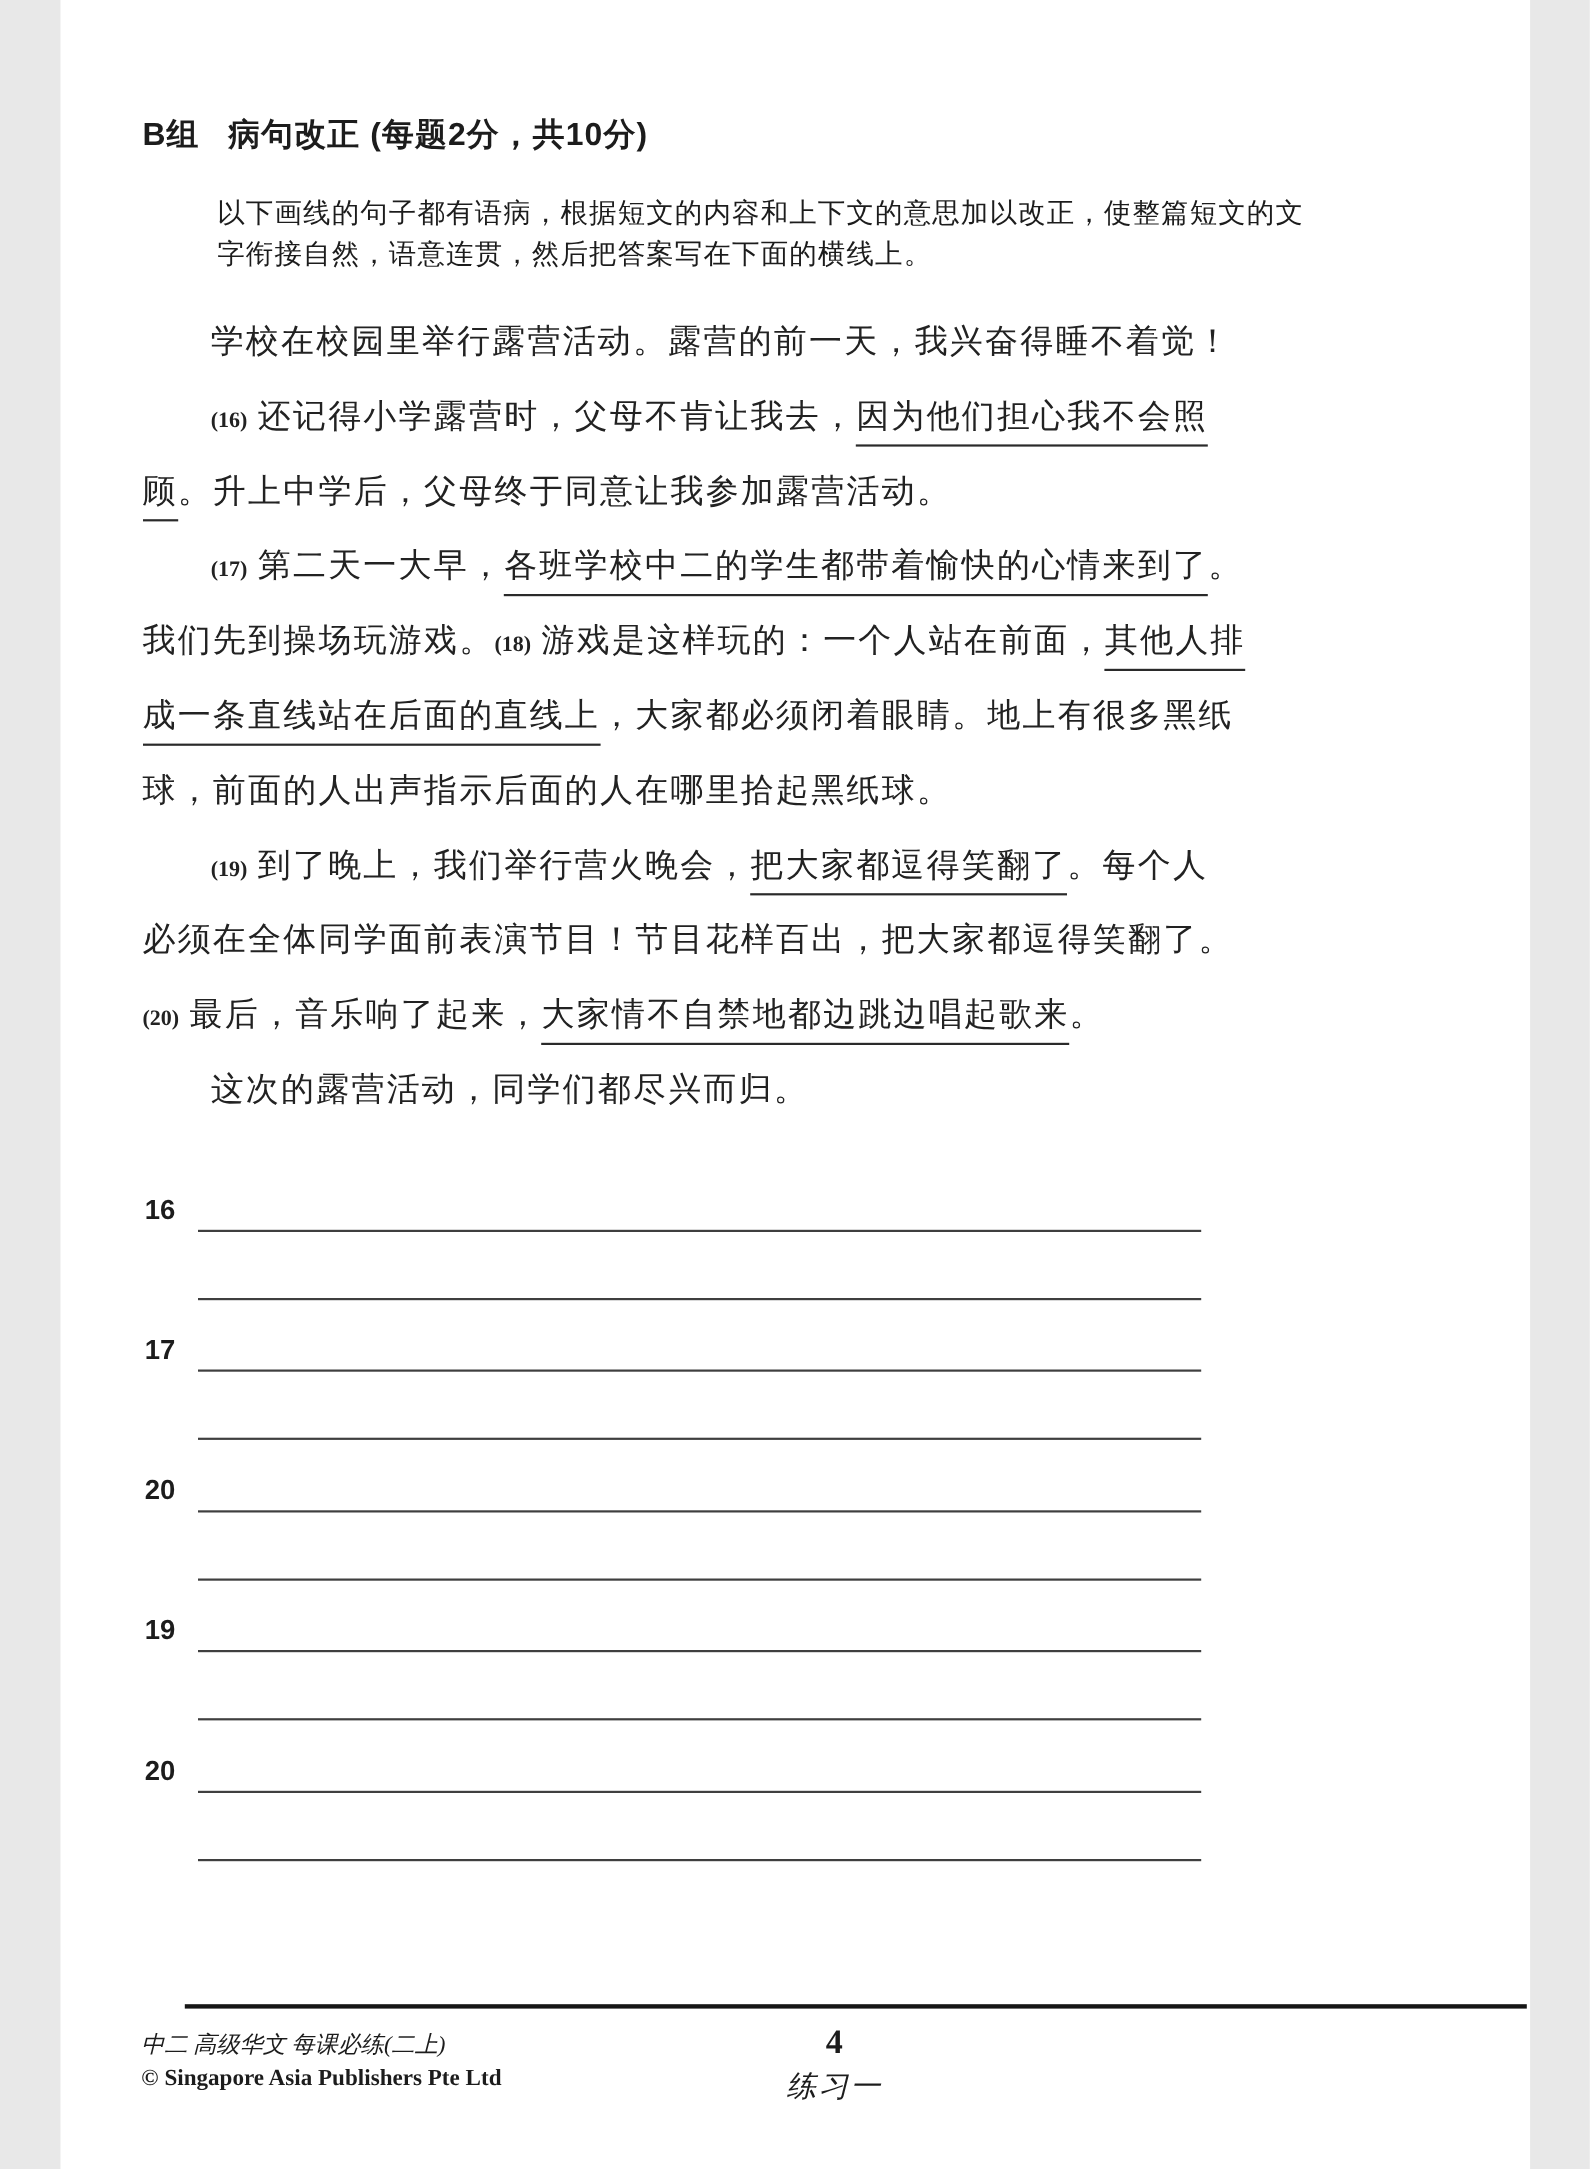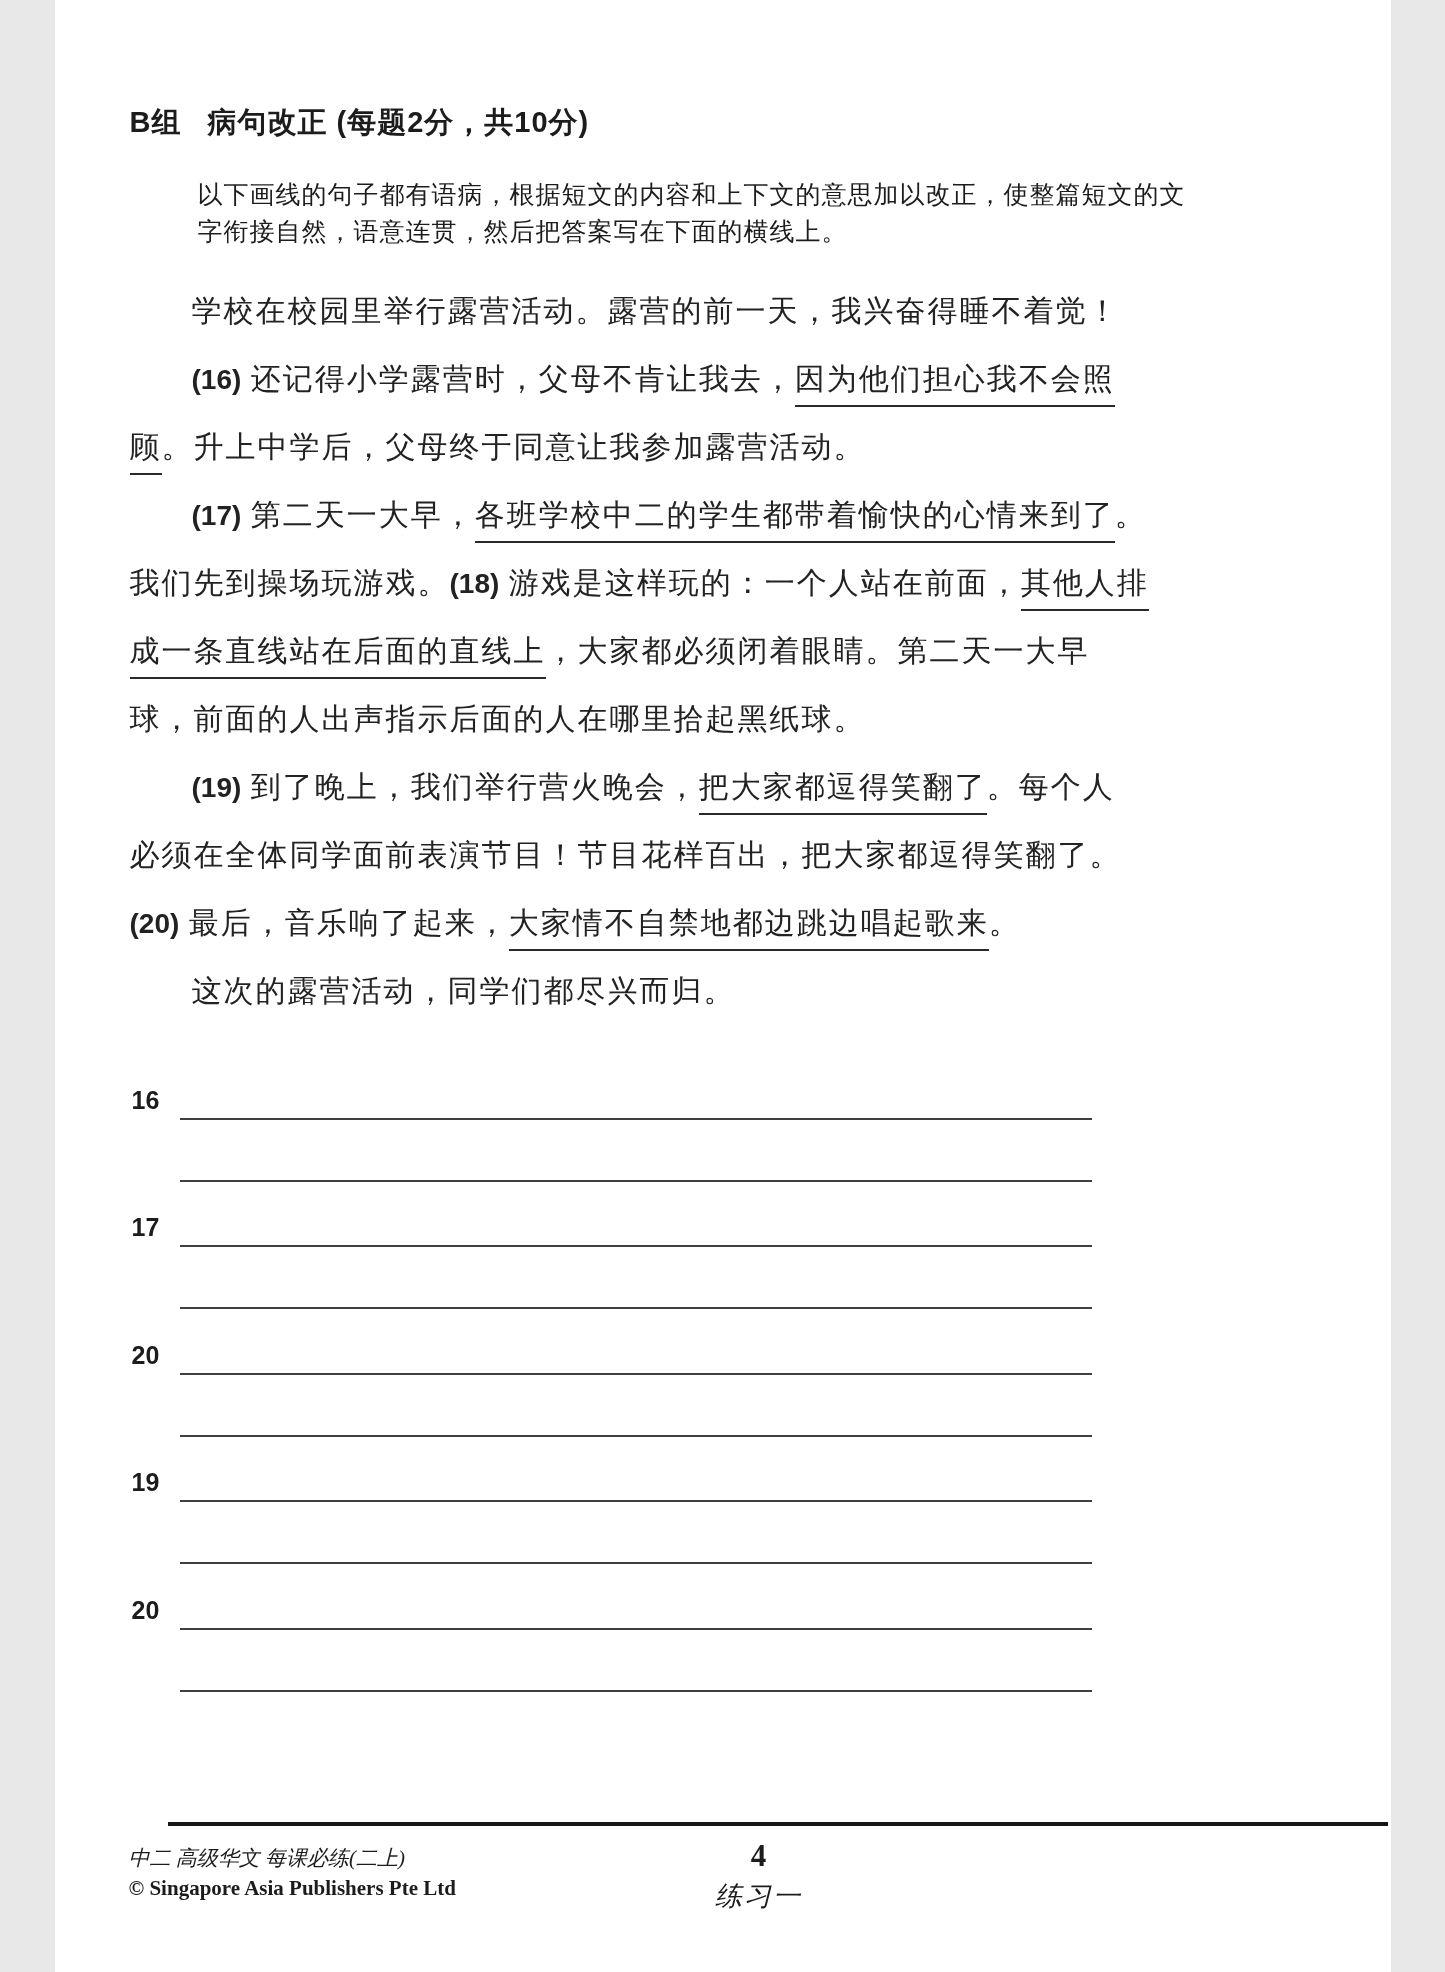--- a/index.html
+++ b/index.html
@@ -37,8 +37,8 @@
   .pline { height:68px; line-height:68px; white-space:nowrap; }
   .pline.ind { padding-left:62px; }
   .pline .num {
-    font-family:Liberation Sans, sans-serif;
-    font-weight:700; font-size:28px; letter-spacing:0;
+    font-family:Liberation Serif, serif;
+    font-weight:700; font-size:20px; letter-spacing:0;
   }
   .pline .u {
     display:inline-block; line-height:normal;

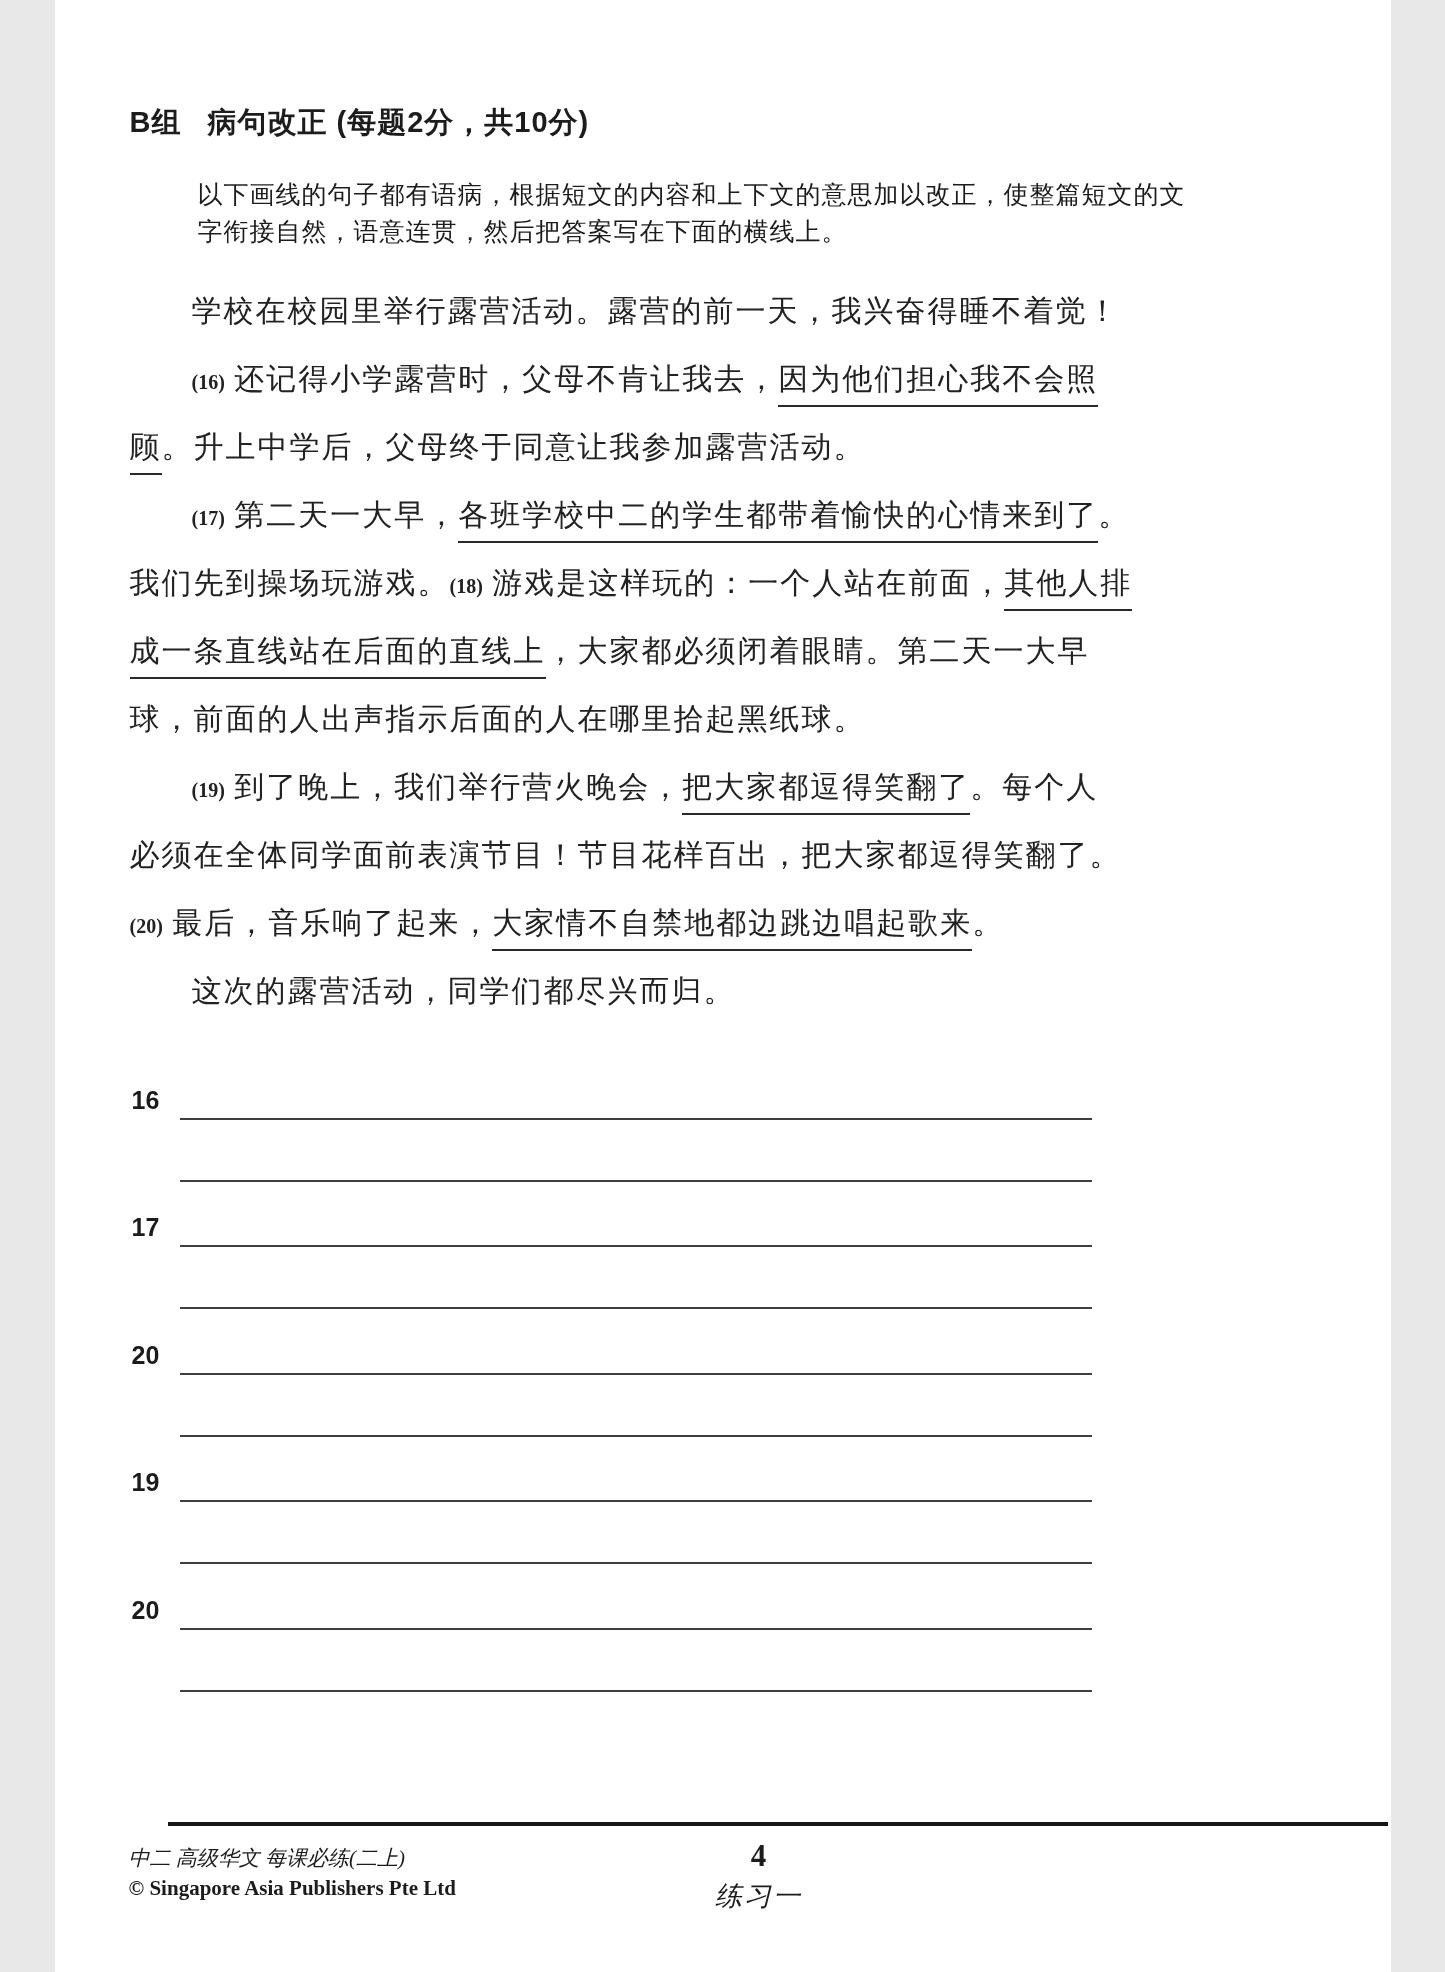--- a/index.html
+++ b/index.html
@@ -102,7 +102,7 @@
     <div class="pline"><span class="u">顾</span><span>。升上中学后，父母终于同意让我参加露营活动。</span></div>
     <div class="pline ind"><span class="num">(17)</span><span> 第二天一大早，</span><span class="u">各班学校中二的学生都带着愉快的心情来到了</span><span>。</span></div>
     <div class="pline"><span>我们先到操场玩游戏。</span><span class="num">(18)</span><span> 游戏是这样玩的：一个人站在前面，</span><span class="u">其他人排</span></div>
-    <div class="pline"><span class="u">成一条直线站在后面的直线上</span><span>，大家都必须闭着眼睛。第二天一大早</span></div>
+    <div class="pline"><span class="u">成一条直线站在后面的直线上</span><span>，大家都必须闭着眼睛。地上有很多黑纸</span></div>
     <div class="pline"><span>球，前面的人出声指示后面的人在哪里拾起黑纸球。</span></div>
     <div class="pline ind"><span class="num">(19)</span><span> 到了晚上，我们举行营火晚会，</span><span class="u">把大家都逗得笑翻了</span><span>。每个人</span></div>
     <div class="pline"><span>必须在全体同学面前表演节目！节目花样百出，把大家都逗得笑翻了。</span></div>

